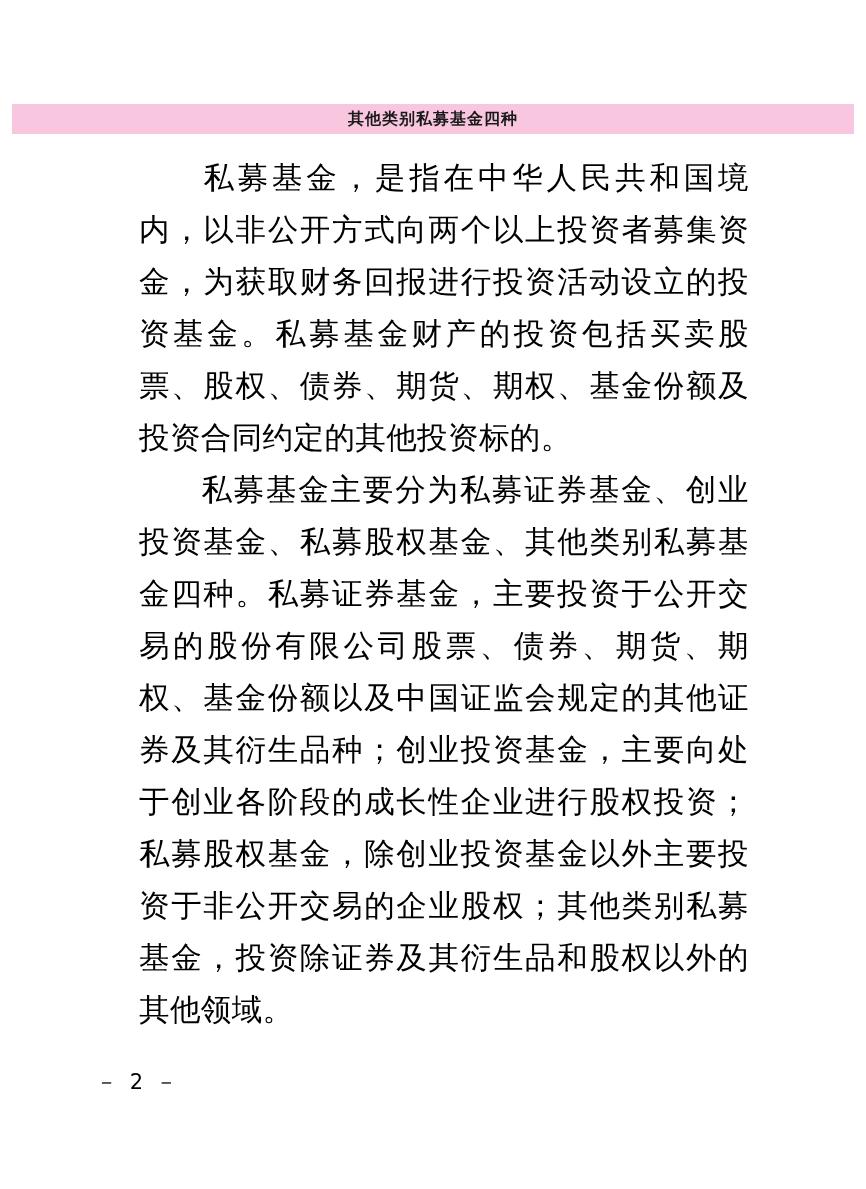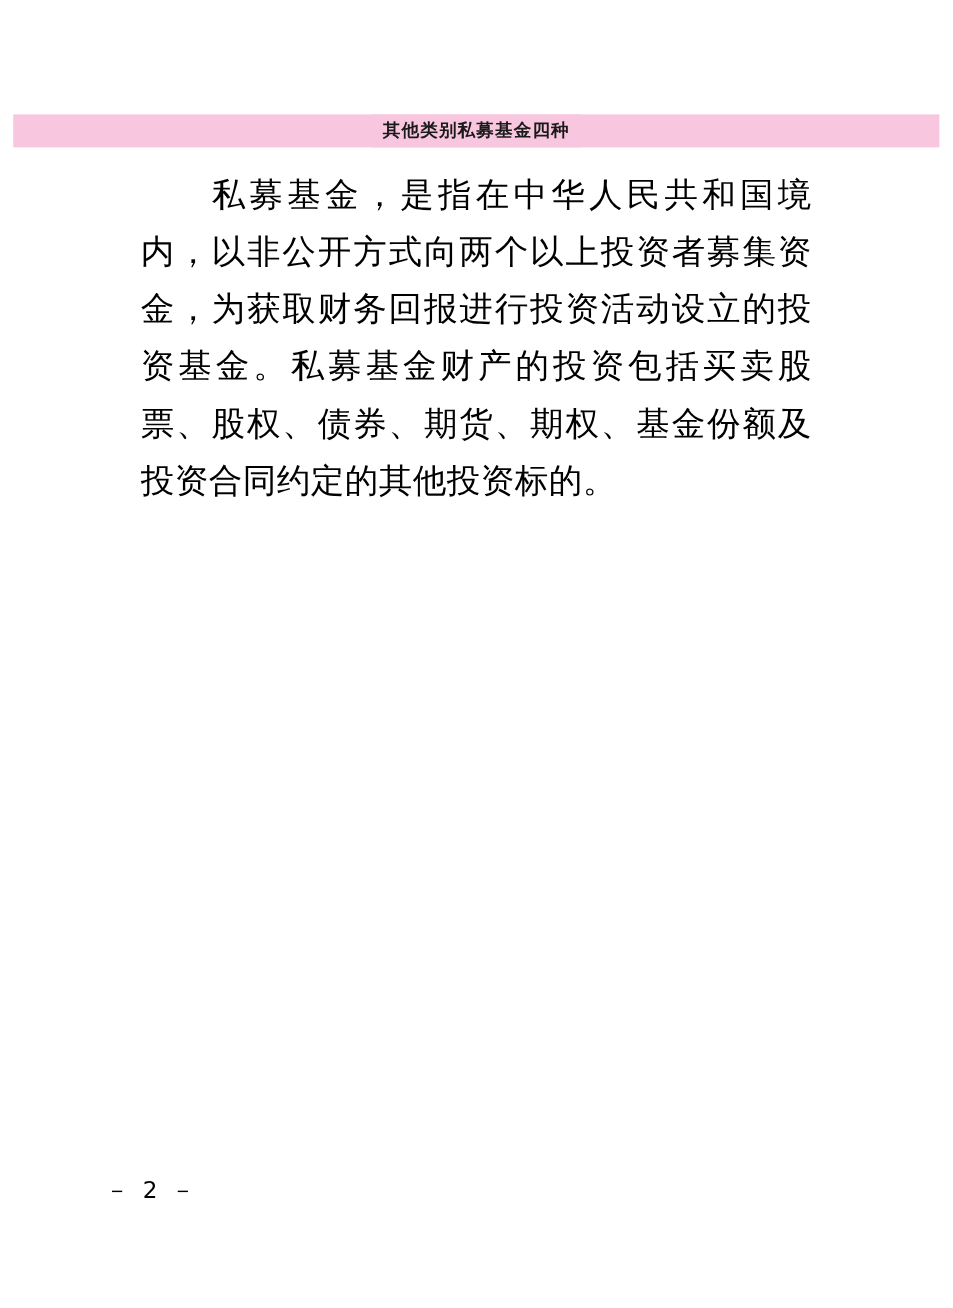--- a/index.html
+++ b/index.html
@@ -46,7 +46,7 @@
   .content {
     position: absolute;
     top: 152px;
-    left: 128px;
+    left: 139px;
     width: 610px;
   }
   .para {

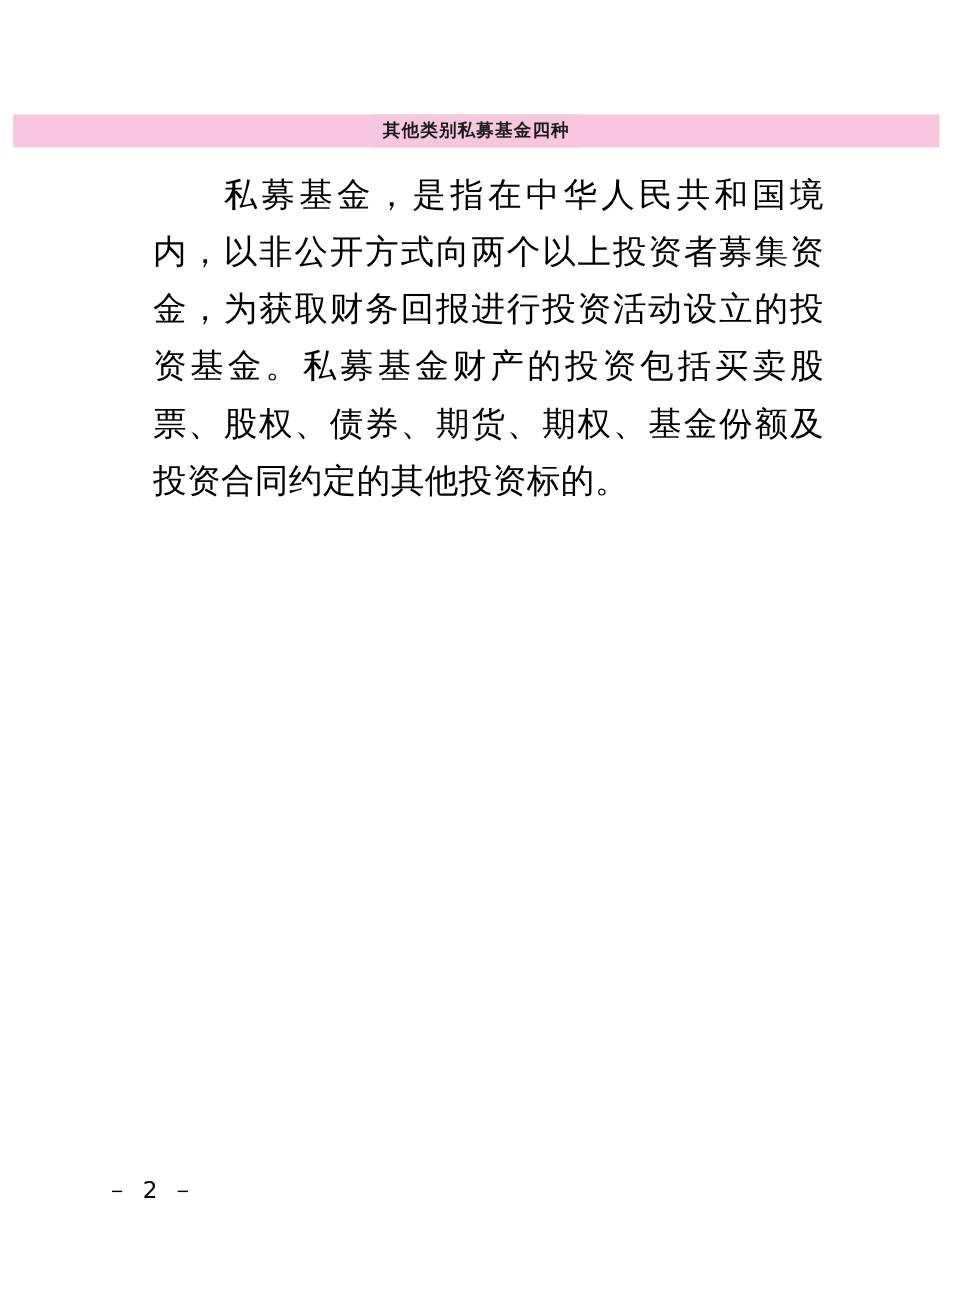--- a/index.html
+++ b/index.html
@@ -89,6 +89,7 @@
 
   <div class="content">
     <p class="para"><span class="indent"></span><span>私募基金，是指在中华人民共和国境内，以非公开方式向两个以上投资者募集资金，为获取财务回报进行投资活动设立的投资基金。私募基金财产的投资包括买卖股票、股权、债券、期货、期权、基金份额及投资合同约定的其他投资标的。</span></p>
+    <p class="para"><span class="indent"></span><span>私募基金主要分为私募证券基金、创业投资基金、私募股权基金、其他类别私募基金四种。私募证券基金，主要投资于公开交易的股份有限公司股票、债券、期货、期权、基金份额以及中国证监会规定的其他证券及其衍生品种；创业投资基金，主要向处于创业各阶段的成长性企业进行股权投资；私募股权基金，除创业投资基金以外主要投资于非公开交易的企业股权；其他类别私募基金，投资除证券及其衍生品和股权以外的其他领域。</span></p>
   </div>
 
   <div class="folio">－ 2 －</div>

